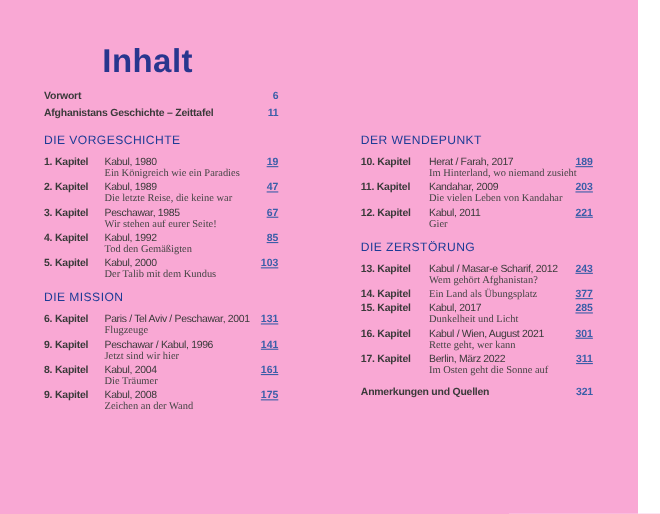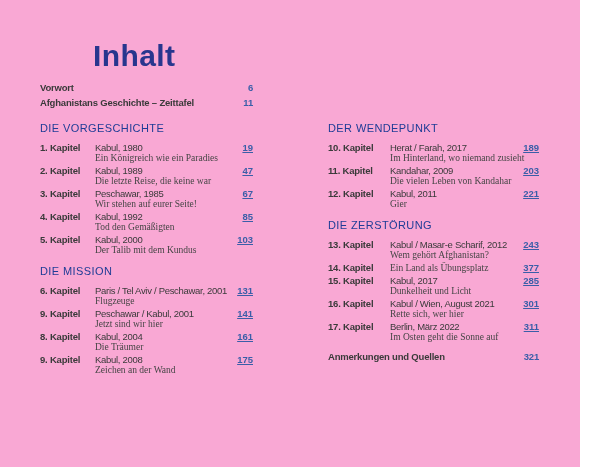--- a/index.html
+++ b/index.html
@@ -136,7 +136,7 @@
           <div class="entry">
     <span class="entry-label">9. Kapitel</span>
     <span class="entry-main">
-      <span class="entry-loc">Peschawar / Kabul, 2001</span>
+      <span class="entry-loc">Peschawar / Kabul, 1996</span>
       <span class="entry-sub">Jetzt sind wir hier</span>
     </span>
     <span class="pagenum">141</span>

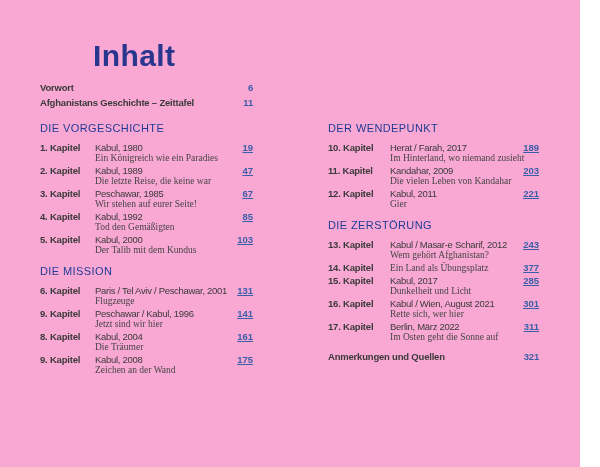--- a/index.html
+++ b/index.html
@@ -220,7 +220,7 @@
     <span class="entry-label">16. Kapitel</span>
     <span class="entry-main">
       <span class="entry-loc">Kabul / Wien, August 2021</span>
-      <span class="entry-sub">Rette sich, wer hier</span>
+      <span class="entry-sub">Rette geht, wer kann</span>
     </span>
     <span class="pagenum">301</span>
   </div>

